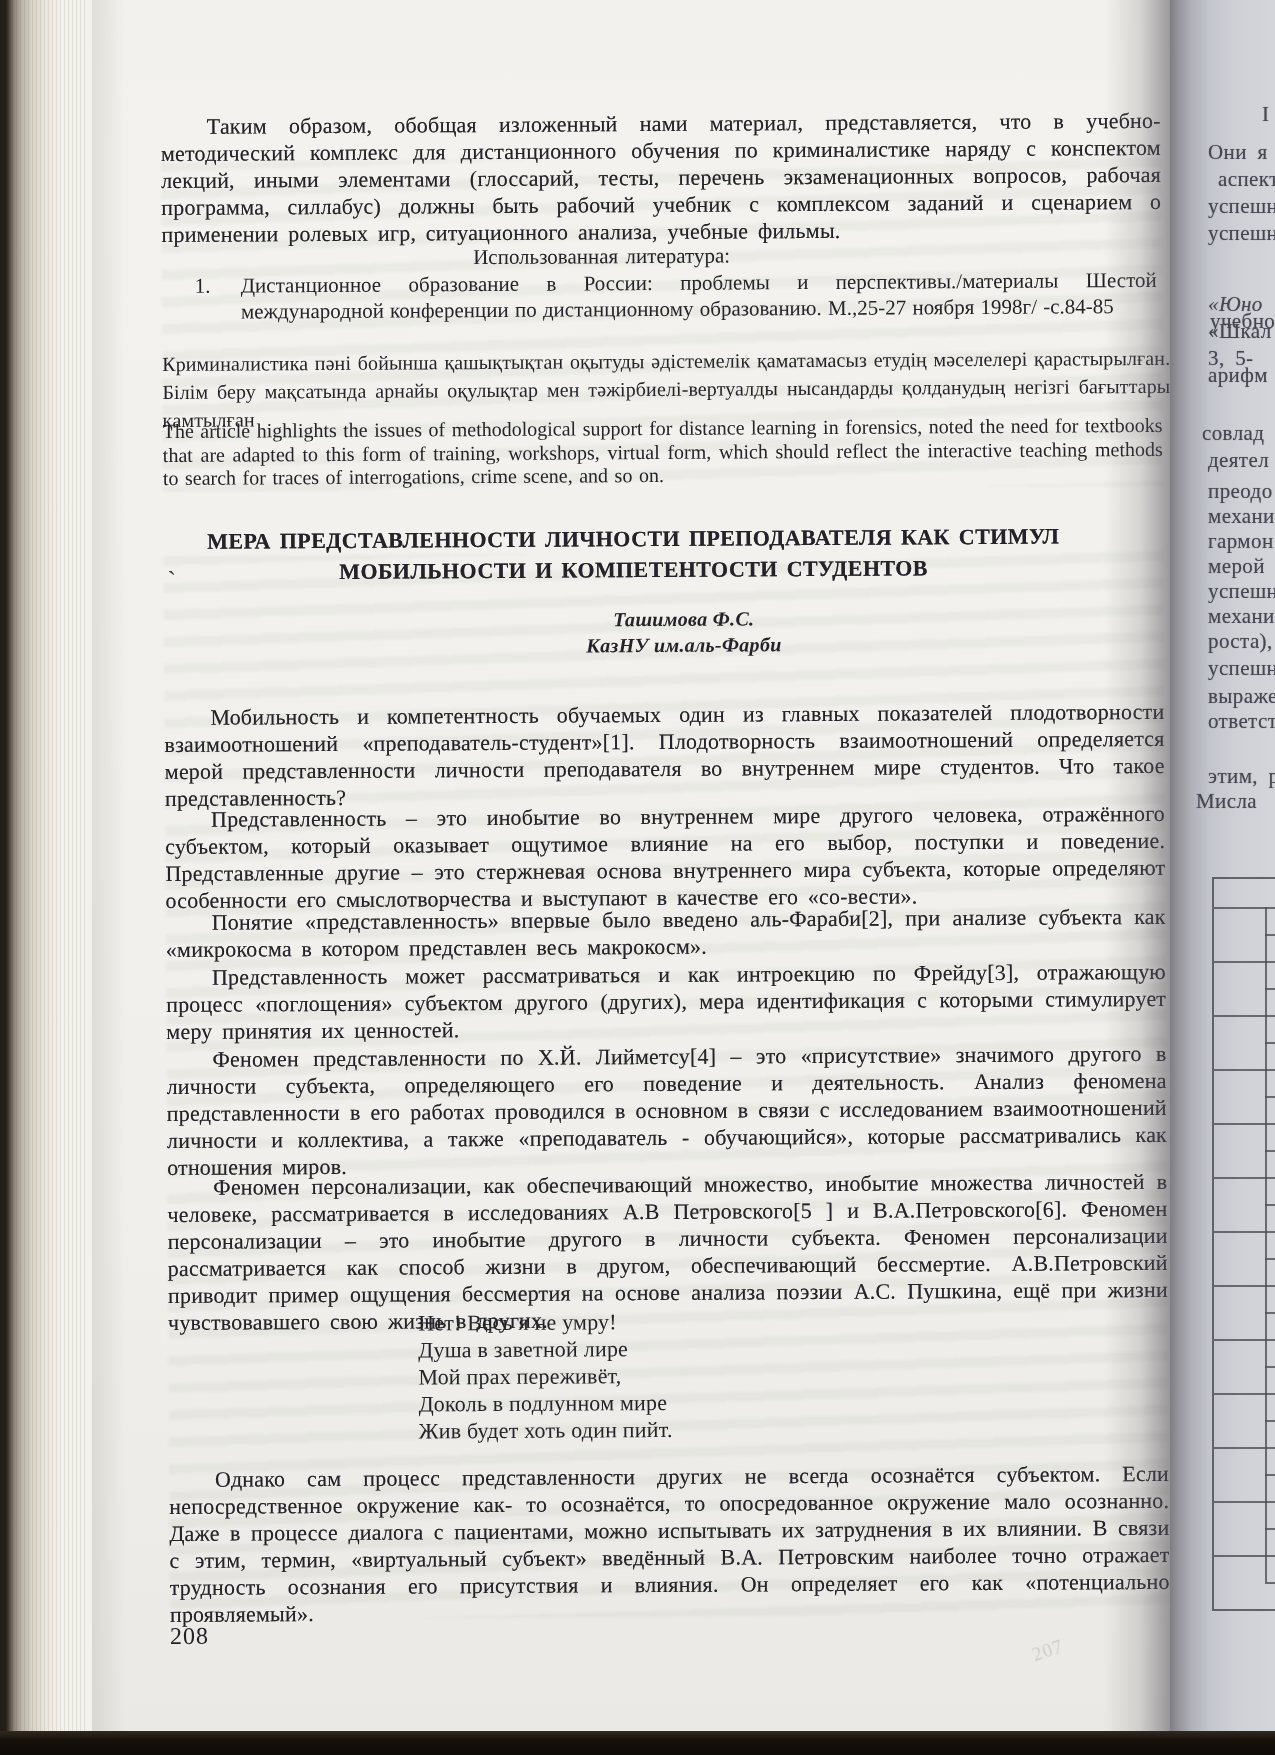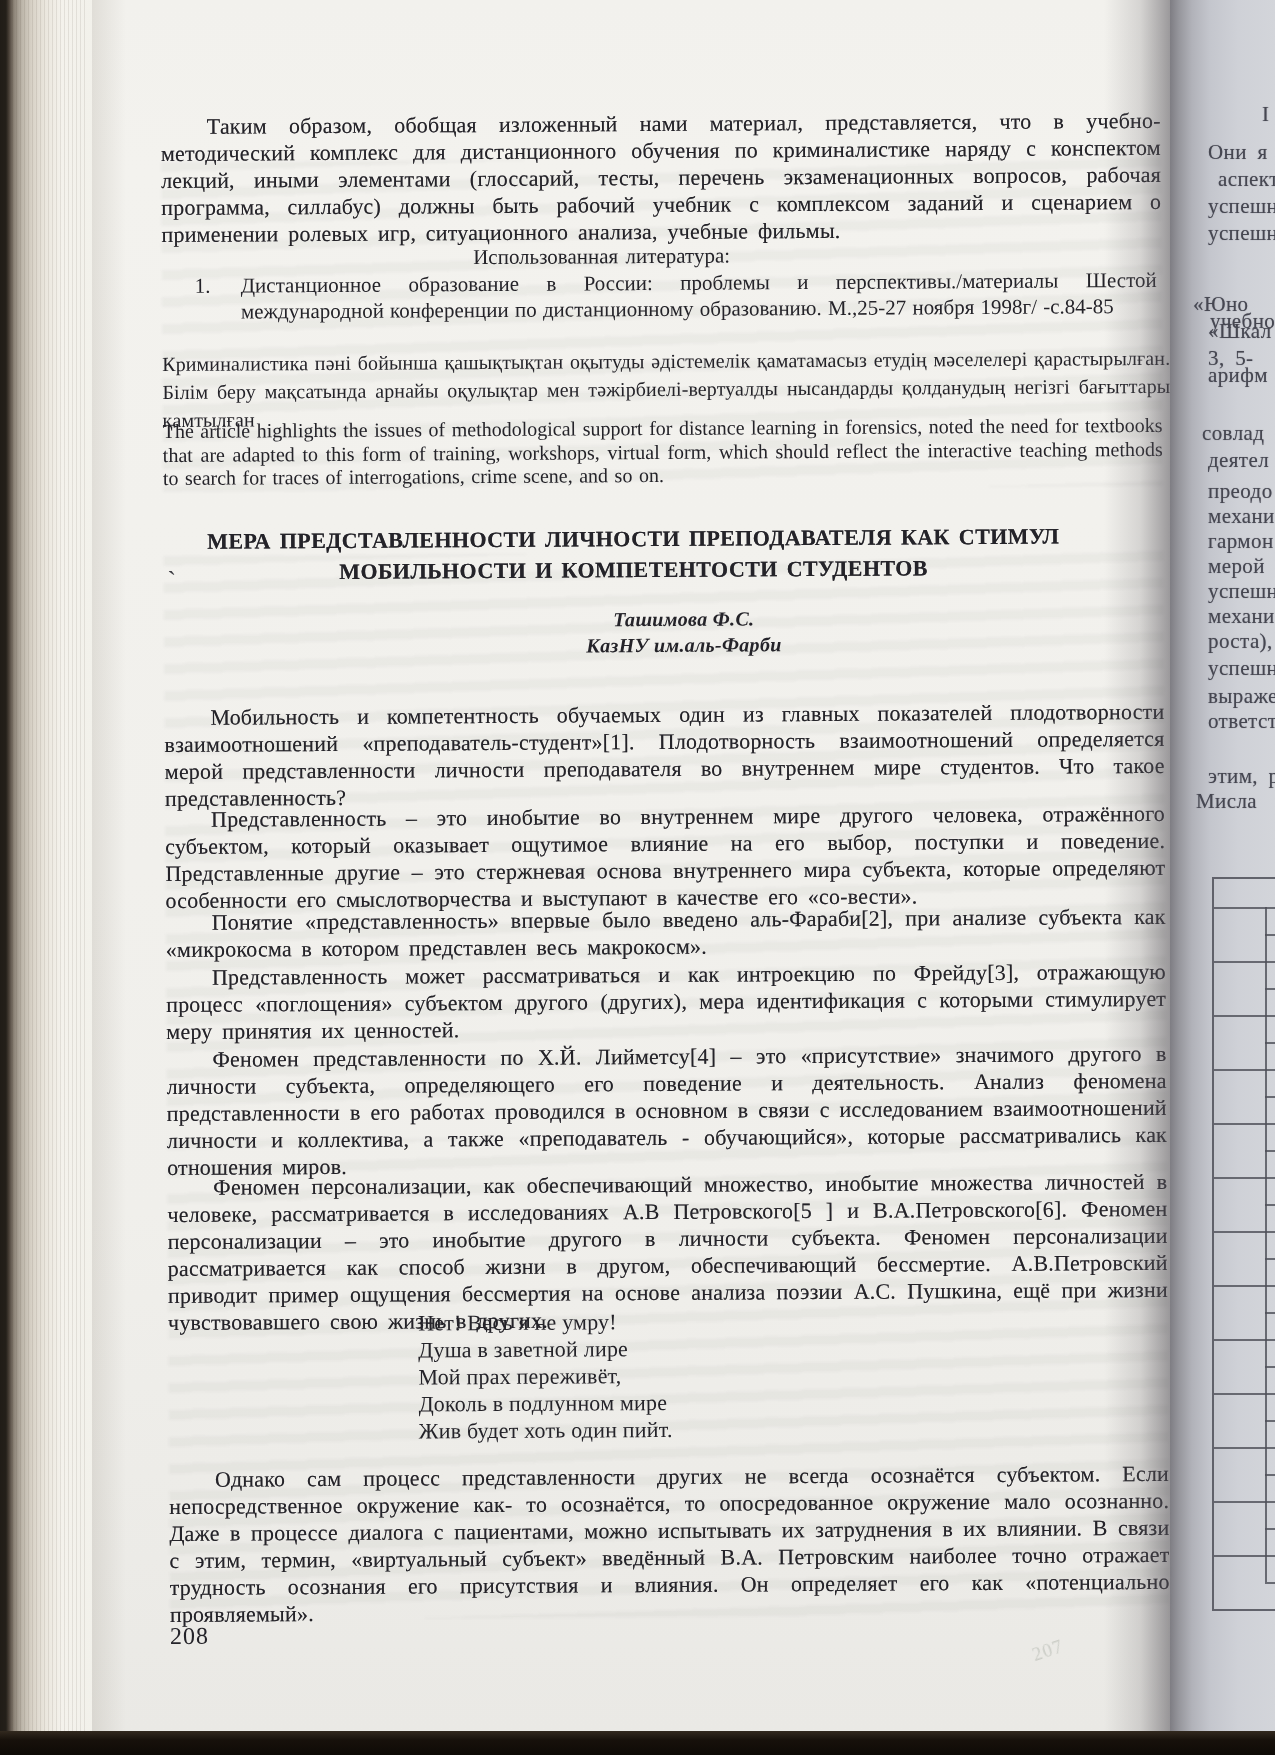--- a/index.html
+++ b/index.html
@@ -161,7 +161,7 @@
       <div class="frag" style="top: 194px; left: 38px;">успешн</div>
       <div class="frag" style="top: 221px; left: 38px;">успешн</div>
       <div class="frag" style="top: 265px; left: 40px; margin-top: 44px;">учебно</div>
-      <div class="frag" style="top: 292px; left: 23px;">«Юно</div>
+      <div class="frag" style="top: 292px; left: 38px; font-style: italic;">«Юно</div>
       <div class="frag" style="top: 319px; left: 38px;">«Шкал</div>
       <div class="frag" style="top: 346px; left: 38px;">3, 5-</div>
       <div class="frag" style="top: 363px; left: 38px;">арифм</div>

